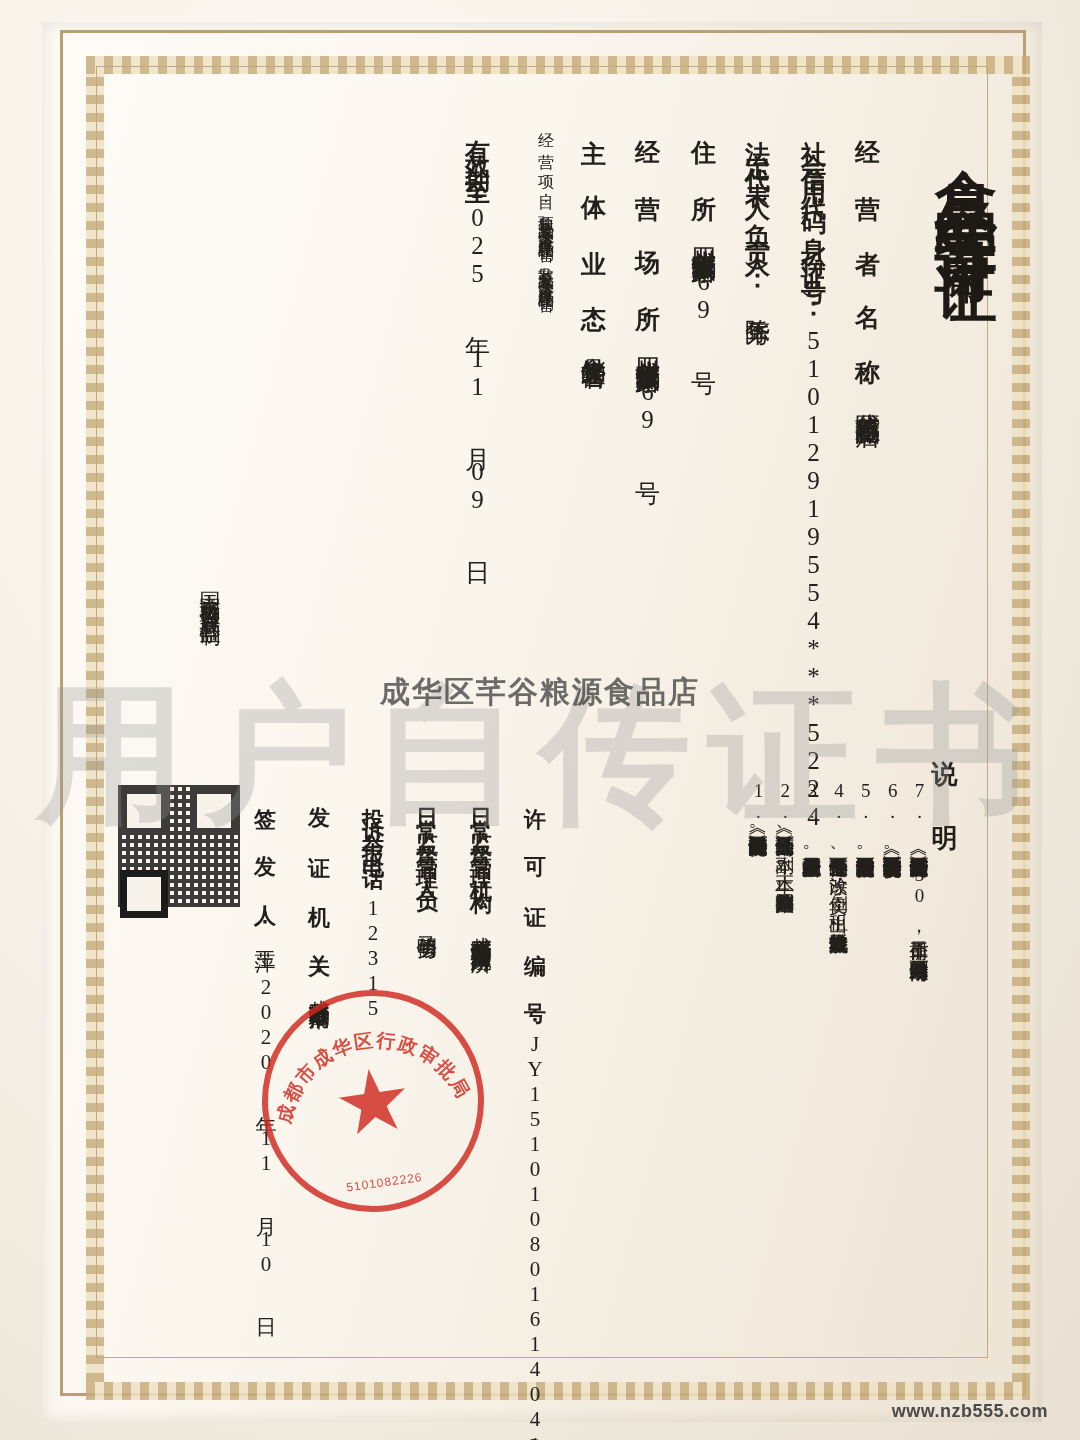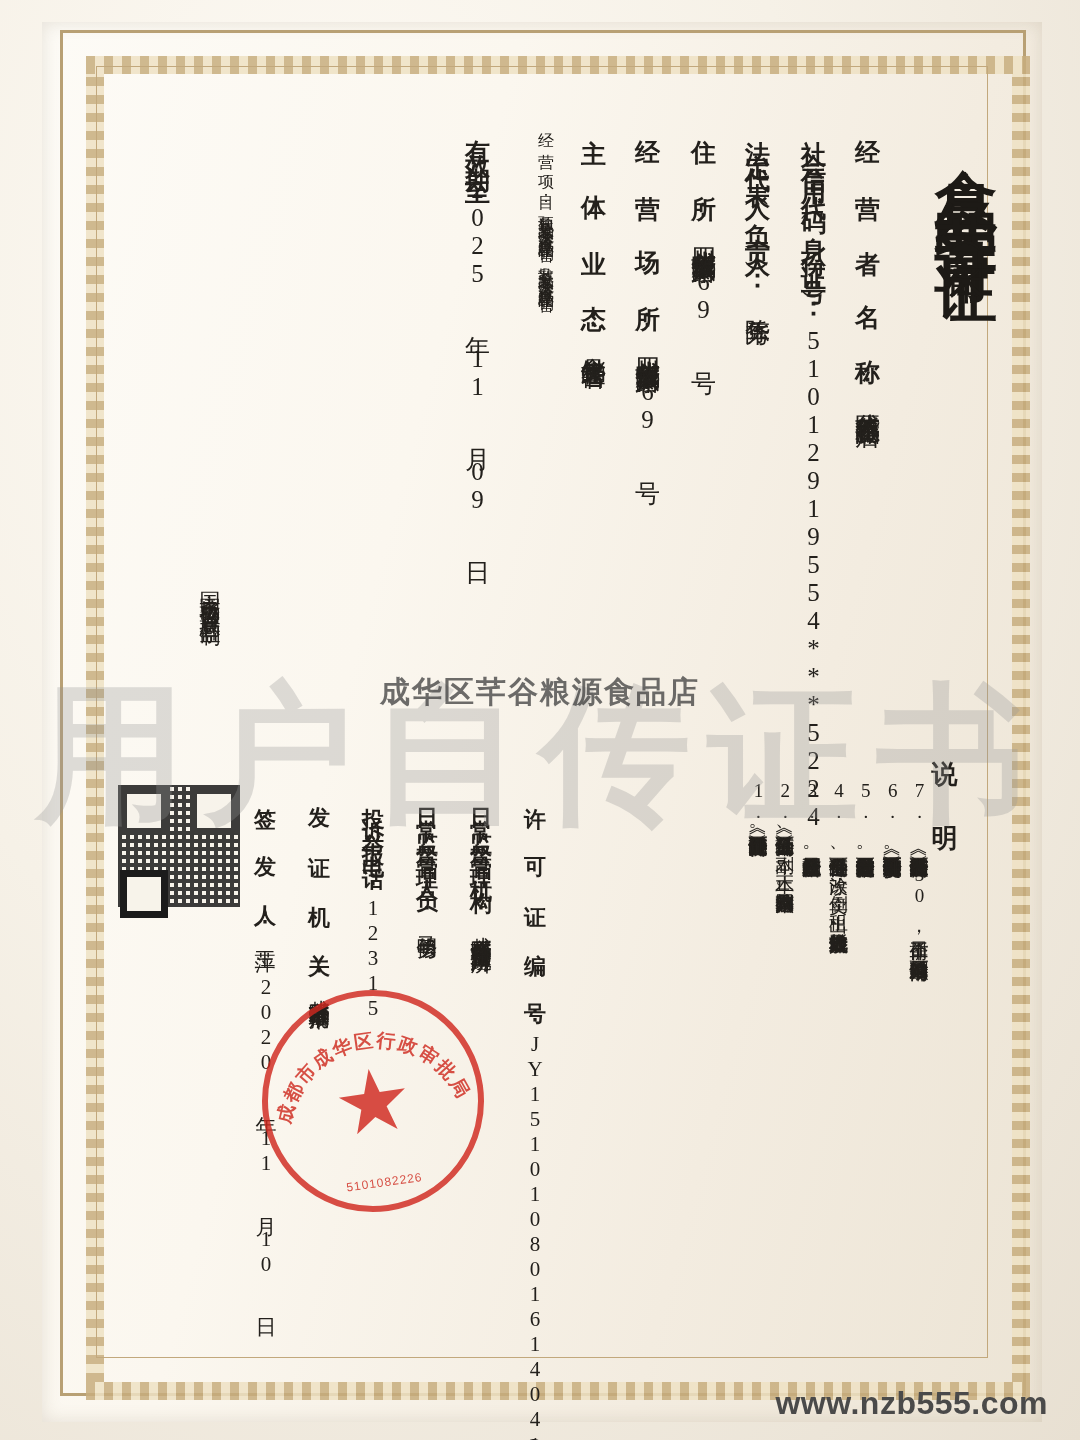--- a/index.html
+++ b/index.html
@@ -184,7 +184,7 @@
   }
   #site-watermark{
     position:absolute;right:32px;bottom:18px;
-    font-size:32px;font-weight:bold;
+    font-size:18px;font-weight:bold;
     color:#4a4a4a;
     font-family:"Liberation Sans",sans-serif;
     letter-spacing:.5px;

